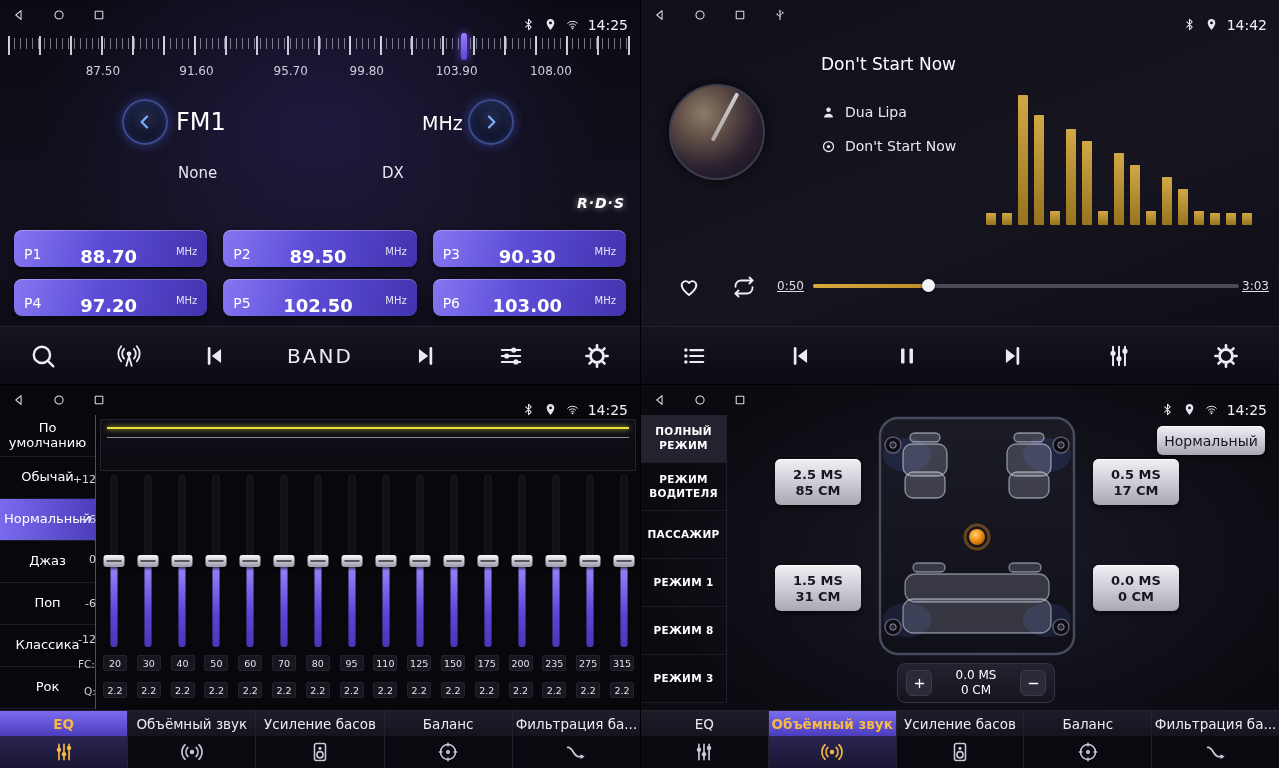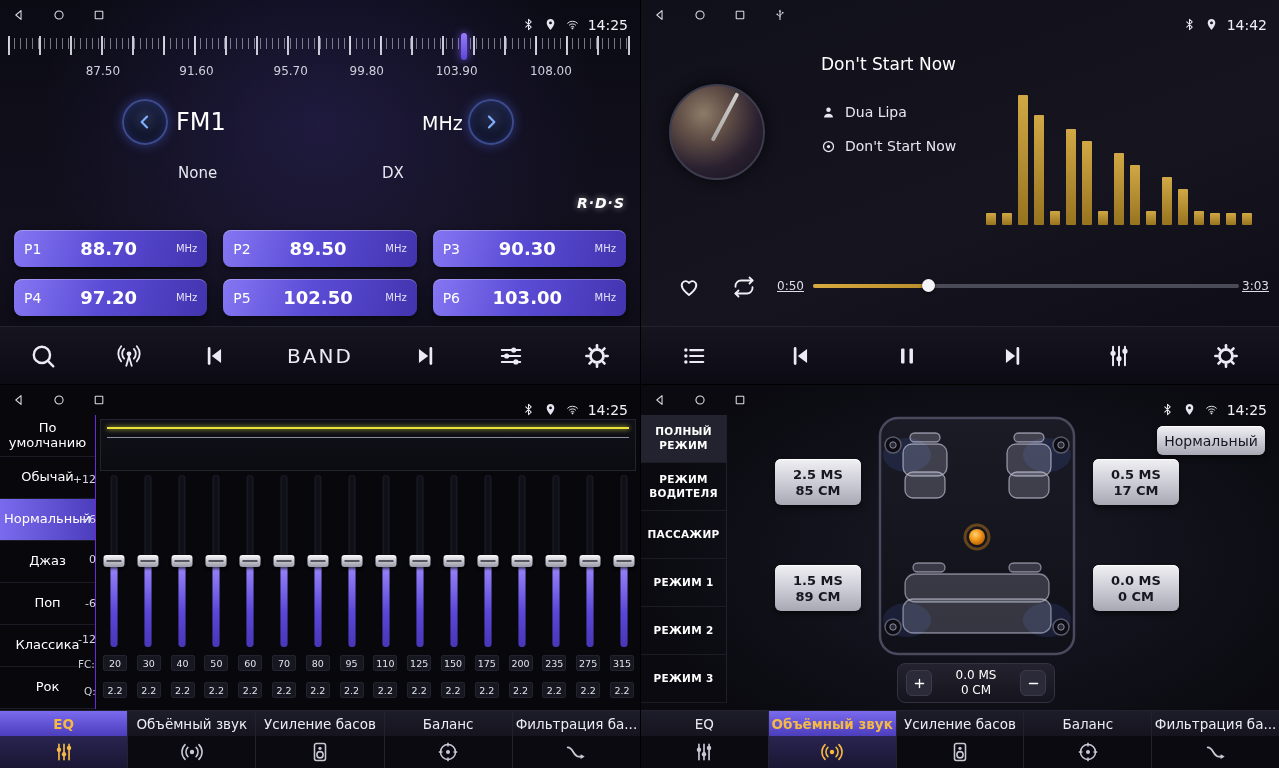--- a/index.html
+++ b/index.html
@@ -52,7 +52,7 @@
 
   .presets { position:absolute; left:14px; right:14px; top:230px; display:grid;
     grid-template-columns:repeat(3,1fr); gap:12px 16px; }
-  .preset { height:37px; border-radius:8px; display:flex; align-items:center; padding:0 10px; color:#fff;
+  .preset { height:37px; border-radius:8px; display:flex; padding:16px 10px; color:#fff;
     background: linear-gradient(105deg,#8577f2 0%,#5b4cd6 45%,#4234ae 100%);
     box-shadow:0 2px 6px rgba(0,0,0,.55), inset 0 1px 0 rgba(255,255,255,.28); }
   .pid { font-size:14px; } .pfreq { flex:1; text-align:center; font-size:18px; font-weight:bold; }

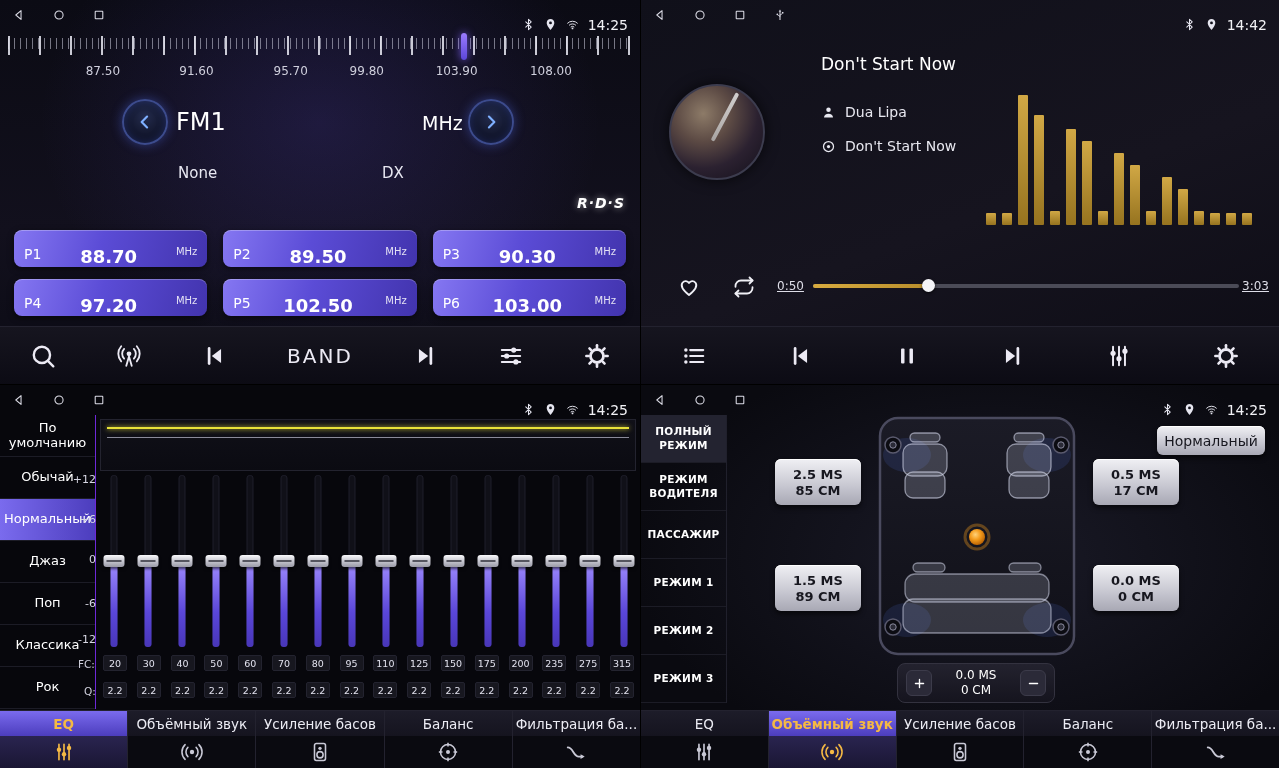--- a/index.html
+++ b/index.html
@@ -866,7 +866,7 @@
   </button>
   <button class="key delaykey" style="left:134px;top:180px">
     <span>1.5 MS</span>
-    <span>89 CM</span>
+    <span>31 CM</span>
   </button>
   <button class="key delaykey" style="left:452px;top:180px">
     <span>0.0 MS</span>

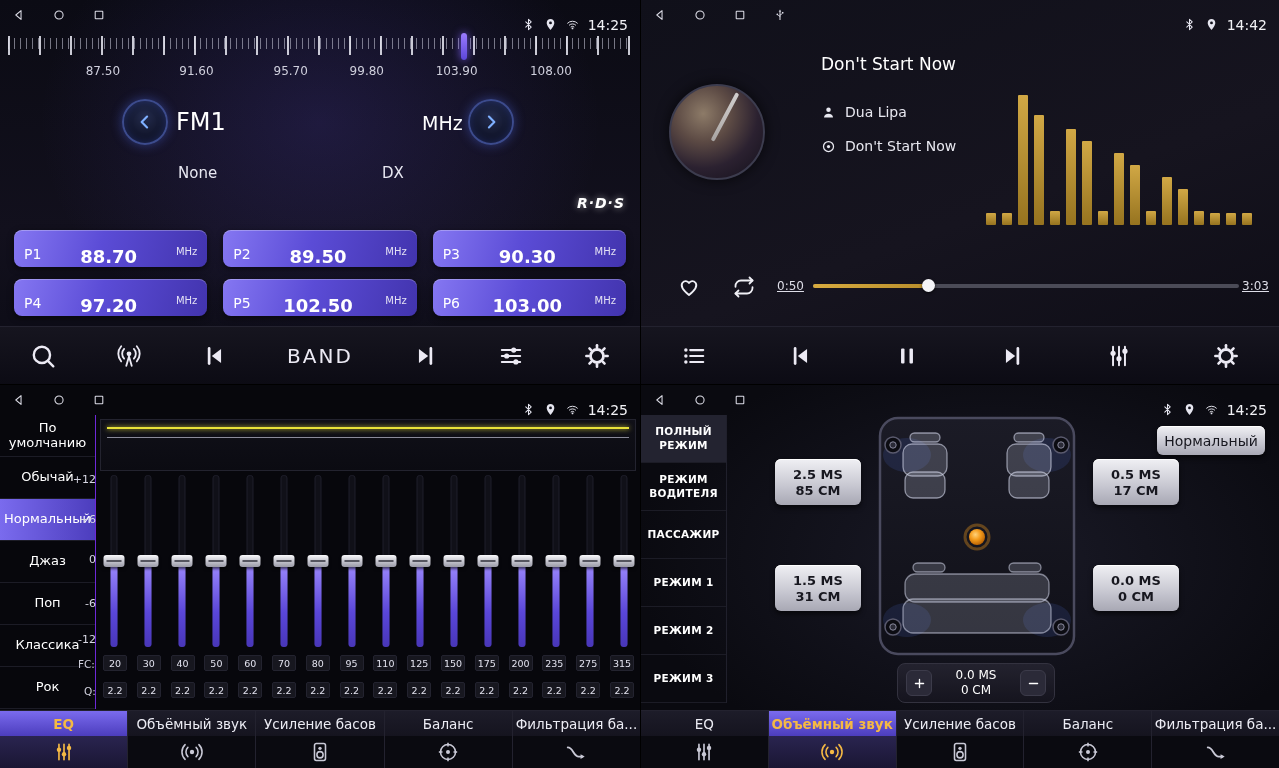--- a/index.html
+++ b/index.html
@@ -803,7 +803,7 @@
       <div class="sur-mode">РЕЖИМ ВОДИТЕЛЯ</div>
       <div class="sur-mode">ПАССАЖИР</div>
       <div class="sur-mode">РЕЖИМ 1</div>
-      <div class="sur-mode">РЕЖИМ 2</div>
+      <div class="sur-mode">РЕЖИМ 8</div>
       <div class="sur-mode">РЕЖИМ 3</div>
     </div>
 

